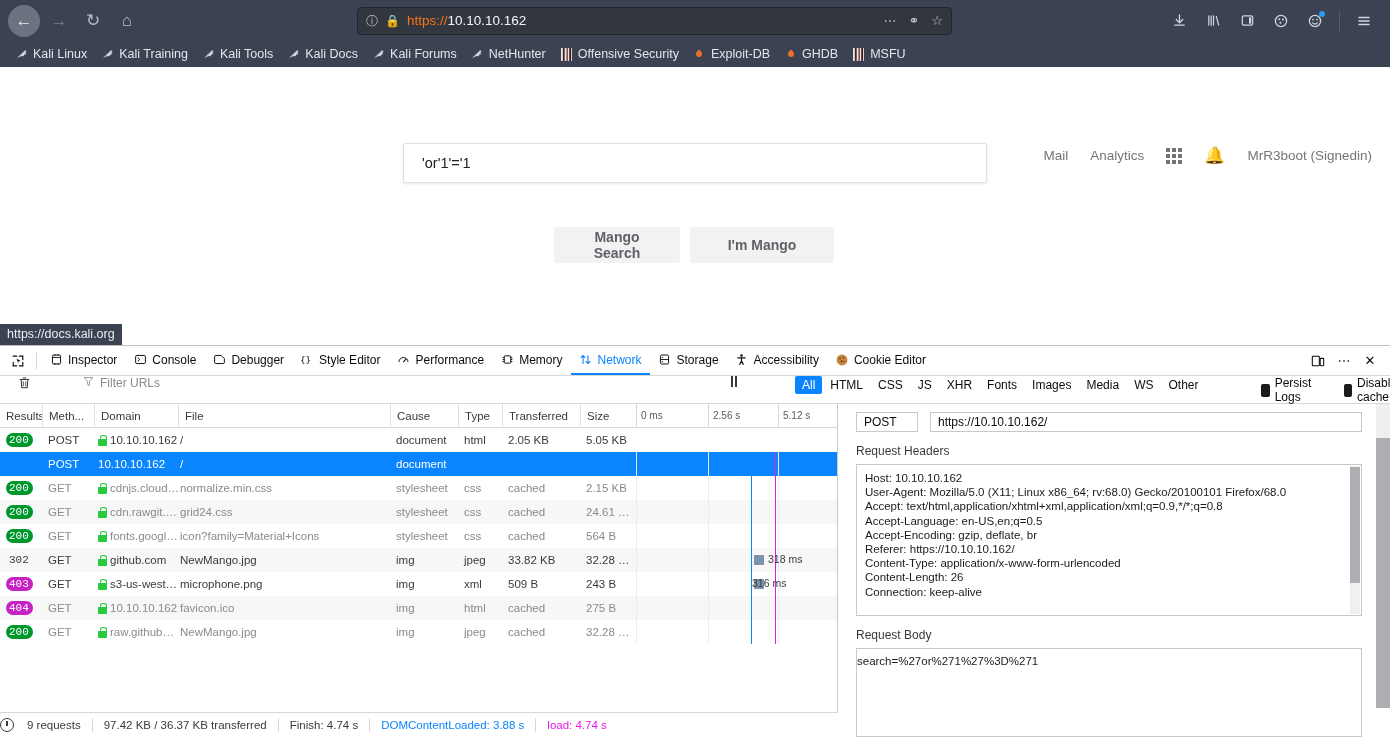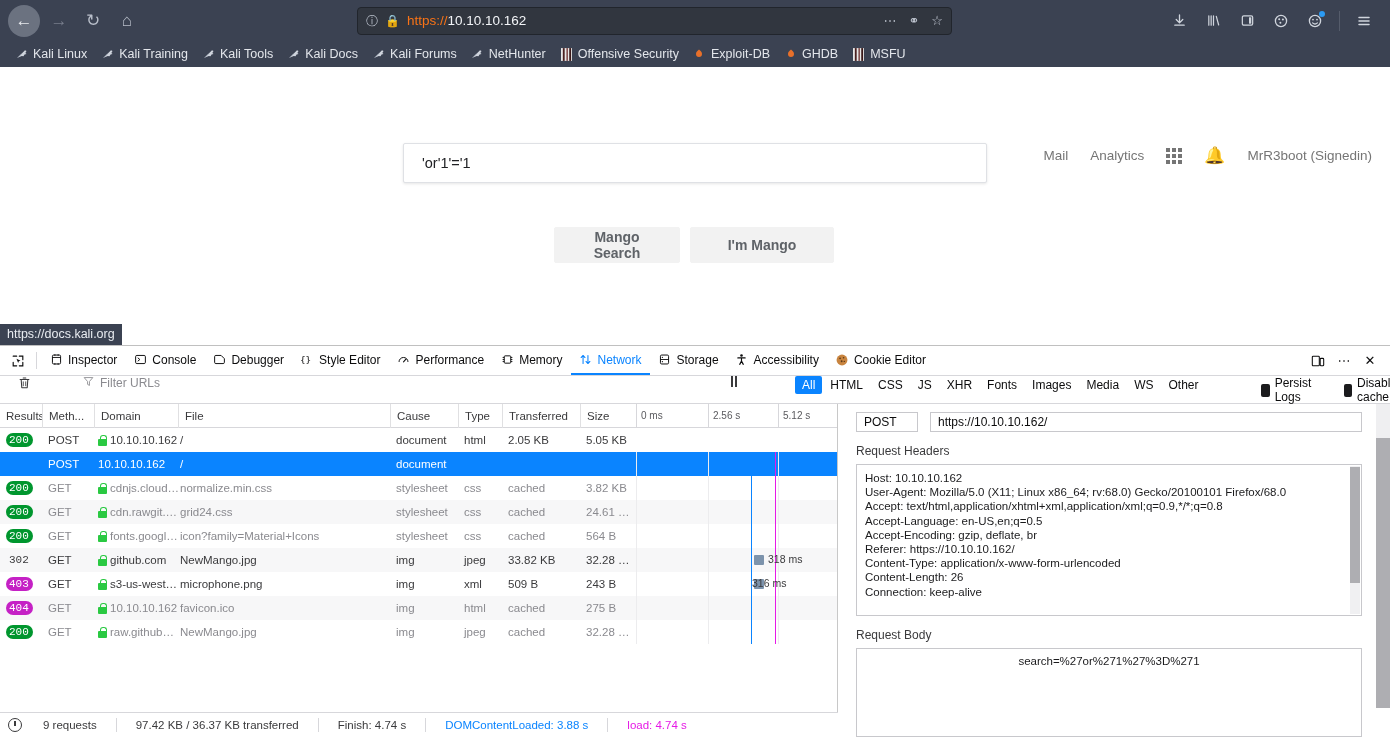--- a/index.html
+++ b/index.html
@@ -937,7 +937,7 @@
             <div class="td c-cause row-dim">stylesheet</div>
             <div class="td c-type row-dim">css</div>
             <div class="td c-transf row-dim">cached</div>
-            <div class="td c-size row-dim">3.82 KB</div>
+            <div class="td c-size row-dim">2.15 KB</div>
             <div class="tl-cell">
               <div class="tl-grid" style="left:4px"></div>
               <div class="tl-grid" style="left:76px"></div>

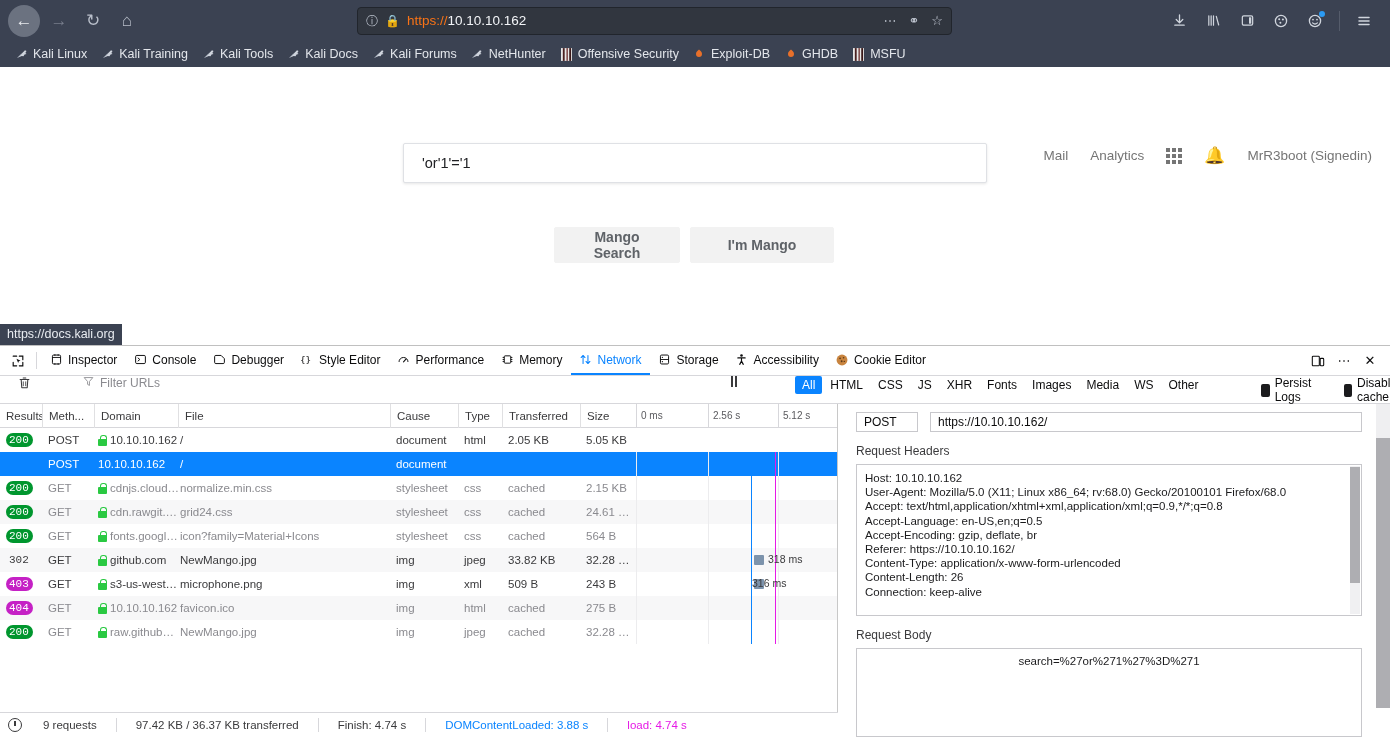--- a/index.html
+++ b/index.html
@@ -462,7 +462,6 @@
     font-size: 11.5px;
     color: #1b1b1d;
     font-family: "Liberation Sans", sans-serif;
-    text-align: center;
   }
   .outer-thumb {
     position: absolute;

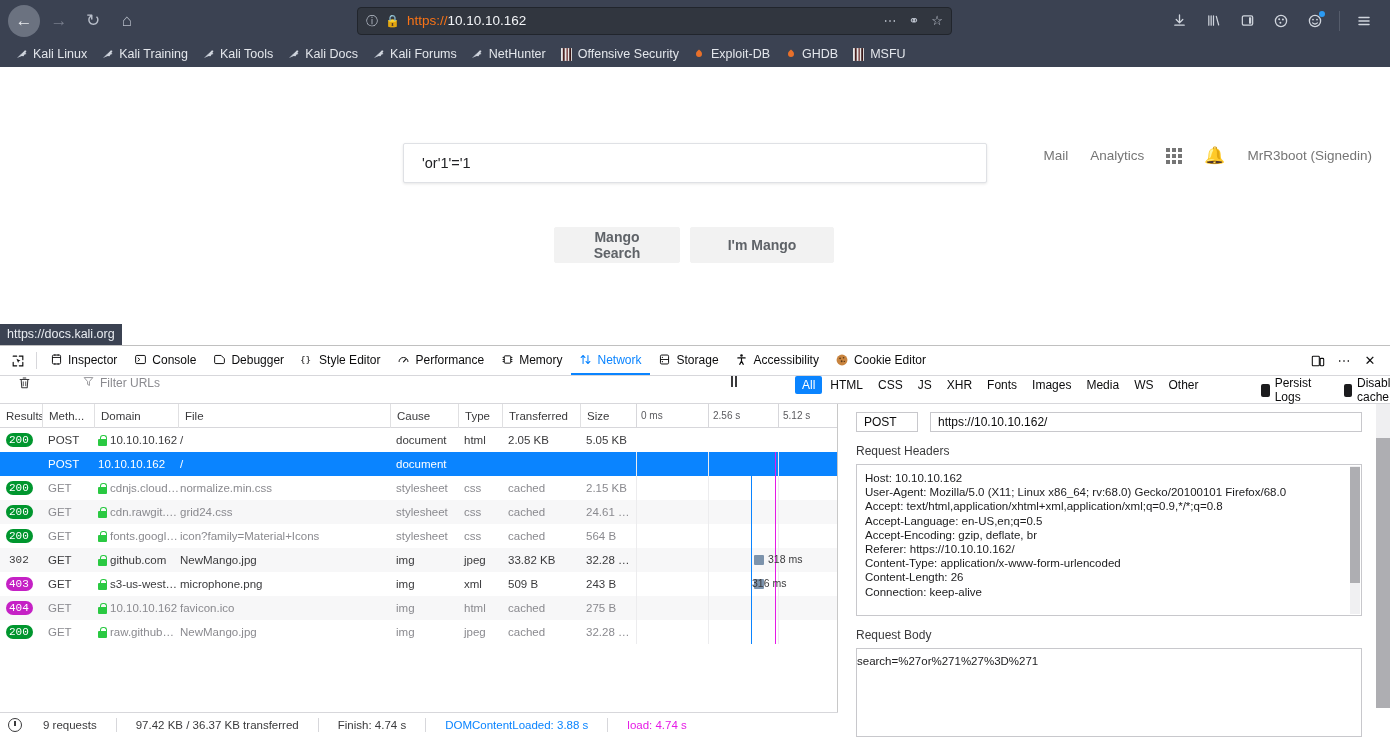--- a/index.html
+++ b/index.html
@@ -483,8 +483,7 @@
     font-size: 11.5px;
     color: #3a3a3c;
     width: 838px;
-    padding-left: 8px;
-    gap: 8px;
+    gap: 0;
     background: #fff;
   }
   .dt-status .item { padding: 0 11px; }

